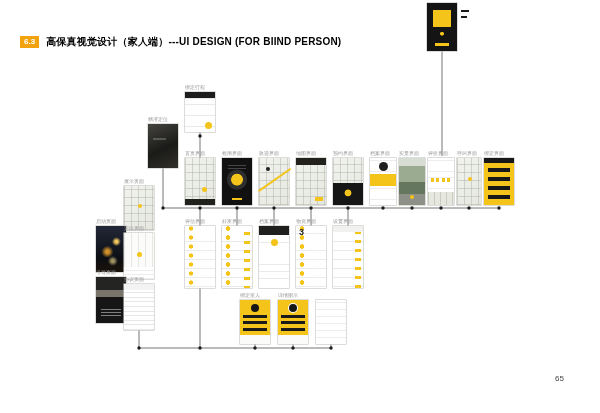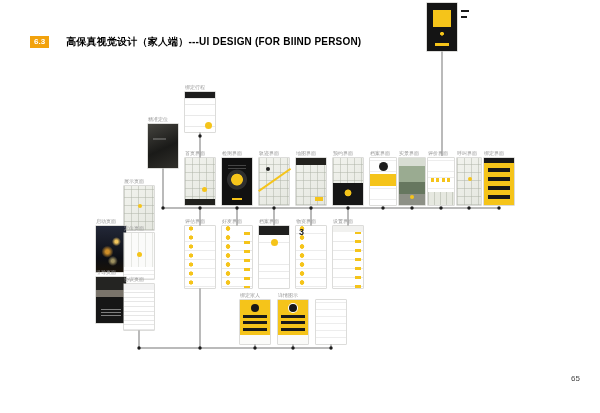--- a/index.html
+++ b/index.html
@@ -9,7 +9,7 @@
     font-family:"Liberation Sans",sans-serif;
   }
   
-  .header{position:absolute;left:30px;top:35px;display:flex;align-items:center;gap:17px;justify-content:center;}
+  .header{position:absolute;left:20px;top:35px;display:flex;align-items:center;gap:7px;justify-content:center;}
   .badge{background:var(--badge);color:#fff;font-size:8px;font-weight:700;padding:1px 4px;line-height:1.2;}
   .title{margin:0;font-size:10px;font-weight:700;color:#000;letter-spacing:0.2px;}
   .page-number{position:absolute;right:20px;bottom:30px;font-size:8px;color:#444;}

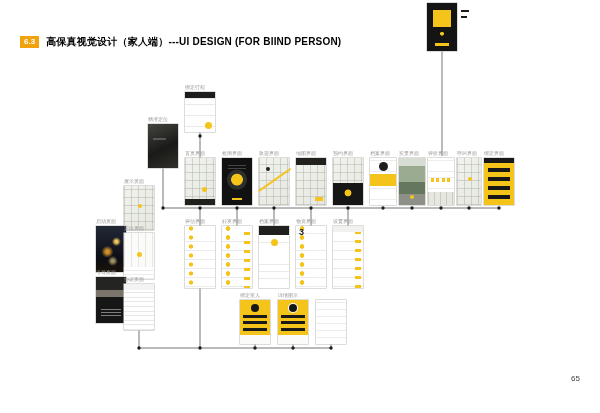--- a/index.html
+++ b/index.html
@@ -12,7 +12,7 @@
   .header{position:absolute;left:20px;top:35px;display:flex;align-items:center;gap:7px;justify-content:center;}
   .badge{background:var(--badge);color:#fff;font-size:8px;font-weight:700;padding:1px 4px;line-height:1.2;}
   .title{margin:0;font-size:10px;font-weight:700;color:#000;letter-spacing:0.2px;}
-  .page-number{position:absolute;right:20px;bottom:30px;font-size:8px;color:#444;}
+  .page-number{position:absolute;right:36px;bottom:30px;font-size:8px;color:#444;}
 
   
   .diagram{position:absolute;left:0;top:0;width:600px;height:413px;}

